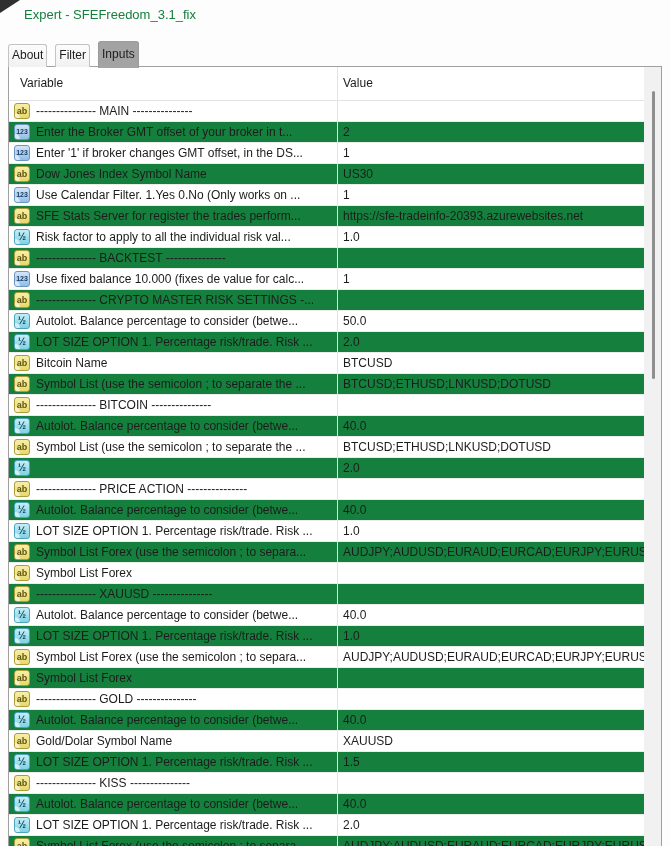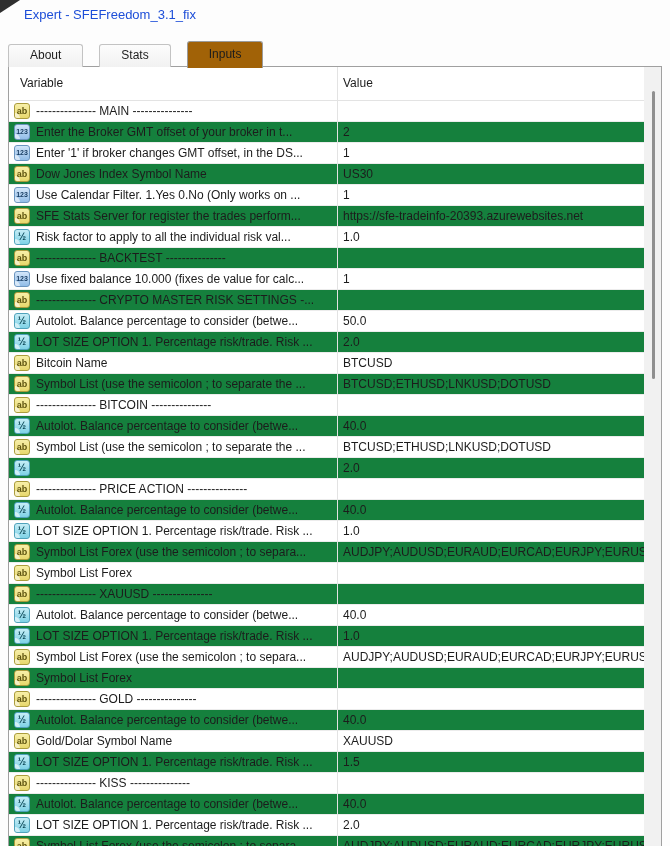--- a/index.html
+++ b/index.html
@@ -13,7 +13,7 @@
     background:#2f2f2f; clip-path:polygon(0 0,100% 0,0 100%);
   }
   .window-title {
-    position:absolute; left:24px; top:7px; font-size:13px; color:#1d4ed8;
+    position:absolute; left:24px; top:7px; font-size:13px; color:#15803d;
   }
   .tabbar {
     position:absolute; left:8px; top:40px; height:27px;

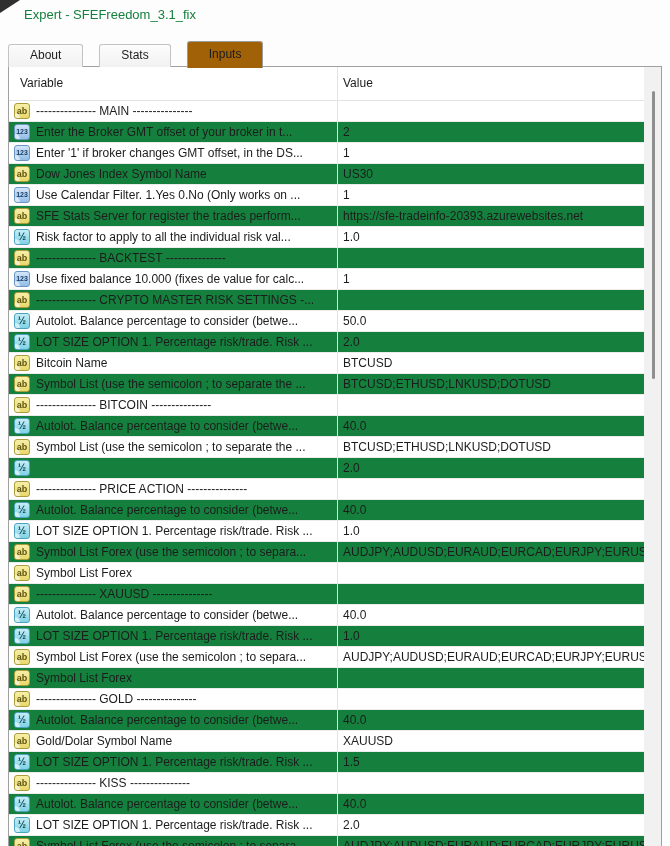--- a/index.html
+++ b/index.html
@@ -20,11 +20,11 @@
     display:flex; align-items:flex-end; z-index:3;
   }
   .tab {
-    box-sizing:border-box; height:23px; line-height:21px; padding:0 21px;
+    box-sizing:border-box; height:23px; line-height:21px; padding:0 3px;
     font-size:12px; background:linear-gradient(#fcfcfc,#f1f1f1);
     border:1px solid #c3c3c3; border-bottom:none;
     border-top-left-radius:3px; border-top-right-radius:3px;
-    margin-right:16px; cursor:default;
+    margin-right:8px; cursor:default;
   }
   .tab.active {
     height:27px; line-height:24px; background:#a16207;

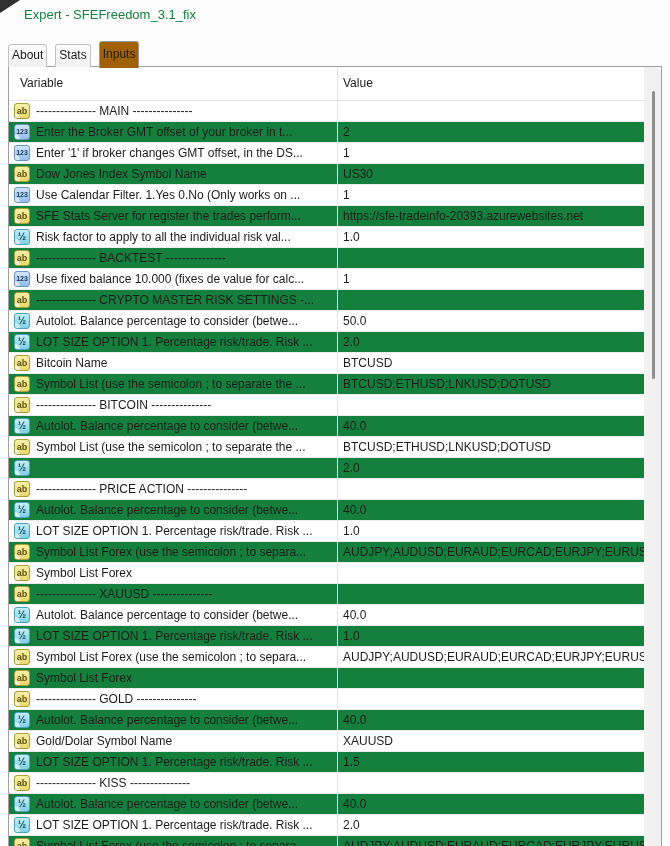--- a/index.html
+++ b/index.html
@@ -90,7 +90,7 @@
 
   <div class="tabbar">
     <div class="tab">About</div>
-    <div class="tab">Stats</div>
+    <div class="tab">Filter</div>
     <div class="tab active">Inputs</div>
   </div>
 

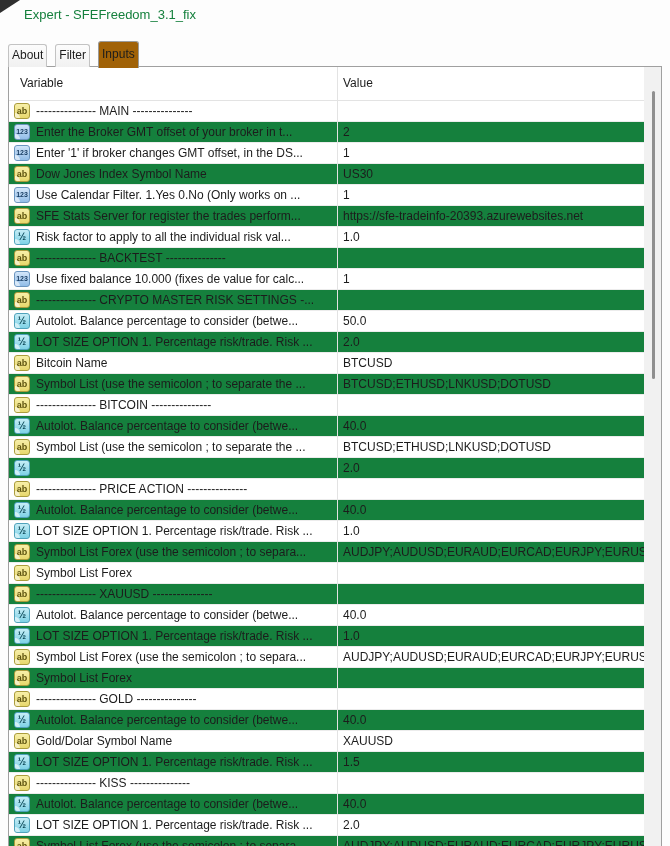--- a/index.html
+++ b/index.html
@@ -27,7 +27,7 @@
     margin-right:8px; cursor:default;
   }
   .tab.active {
-    height:27px; line-height:24px; background:#a16207;
+    height:27px; line-height:24px; background:#a3a3a3;
     border-color:#9b9b9b; position:relative; z-index:4; margin-bottom:-1px;
   }
   .panel {

